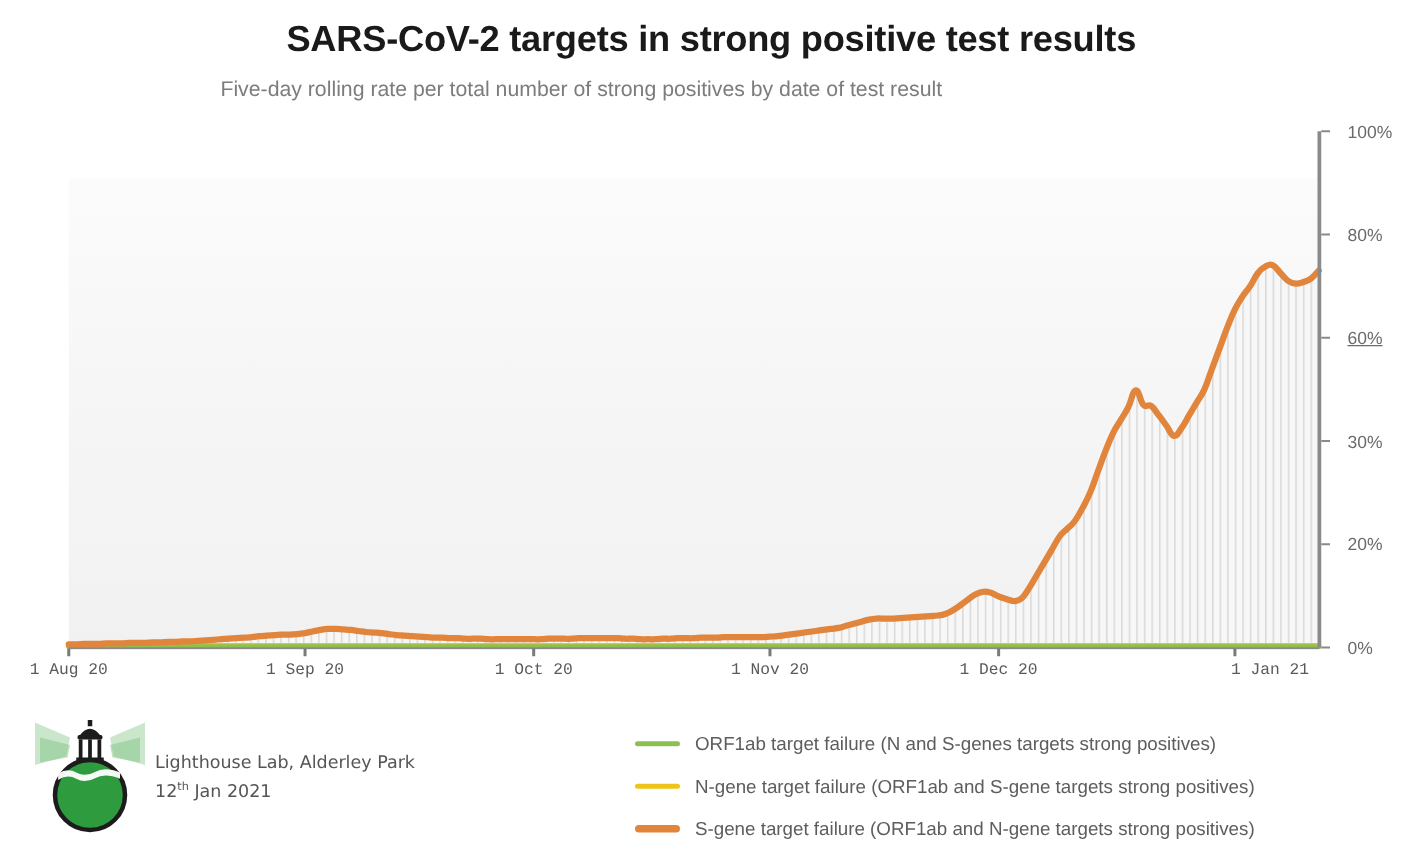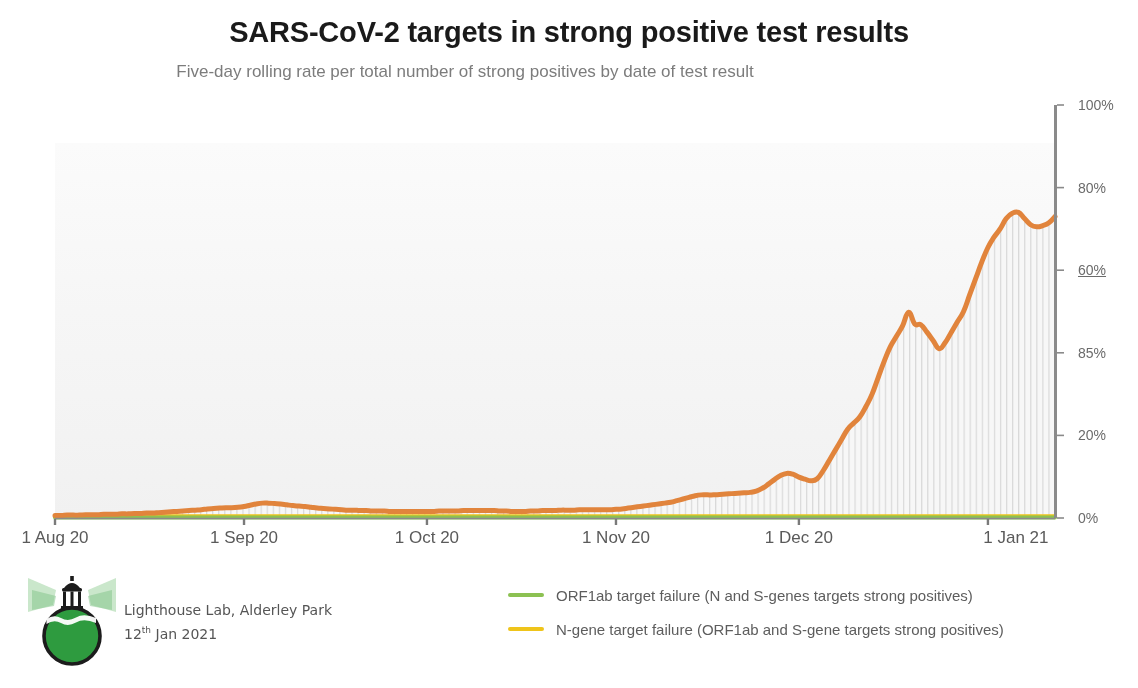--- a/index.html
+++ b/index.html
@@ -100,7 +100,7 @@
     <div id="ytick-labels">
         <div class="ytick-label" style="top: 518px;">0%</div>
         <div class="ytick-label" style="top: 435.4px;">20%</div>
-        <div class="ytick-label" style="top: 352.8px;">85%</div>
+        <div class="ytick-label" style="top: 352.8px;">30%</div>
         <div class="ytick-label" style="top: 270.2px; text-decoration: underline;">60%</div>
         <div class="ytick-label" style="top: 187.6px;">80%</div>
         <div class="ytick-label" style="top: 105px;">100%</div>

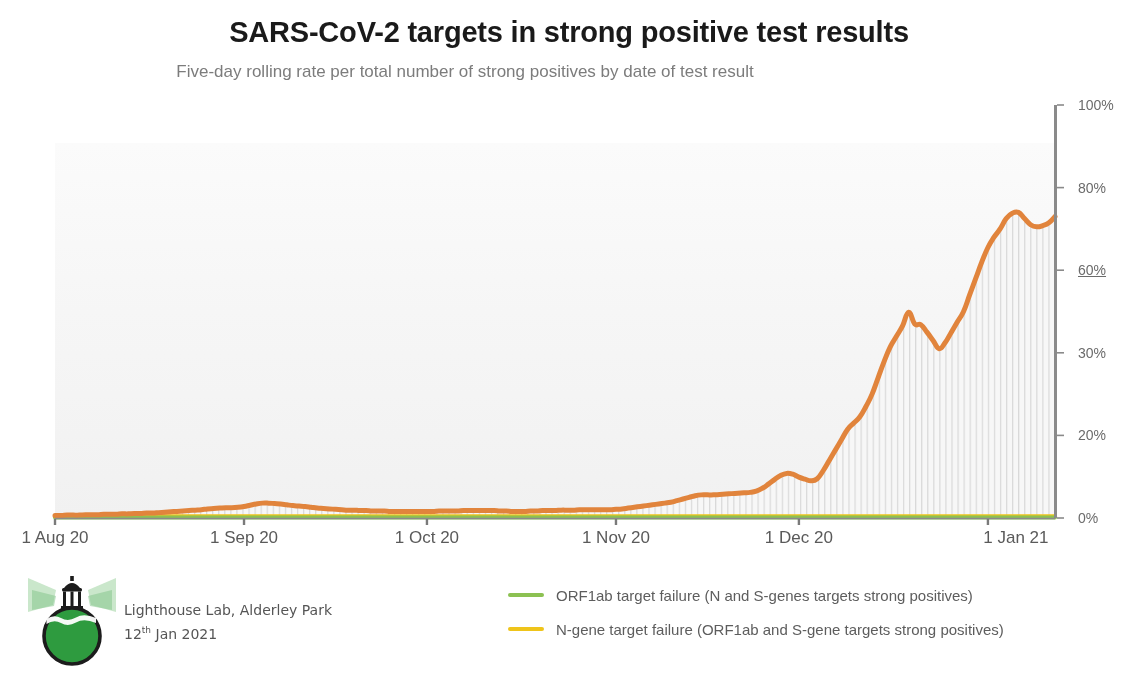--- a/index.html
+++ b/index.html
@@ -32,8 +32,8 @@
     transform:translateY(-50%);white-space:nowrap;
   }
   .xtick-label{
-    position:absolute;font-size:17px;color:#5a5a5a;top:528px;
-    transform:translateX(-50%);white-space:nowrap;
+    position:absolute;font-size:13px;color:#5a5a5a;top:528px;
+    transform:translateX(-50%);white-space:nowrap;font-family:Liberation Mono, monospace;
   }
 
   

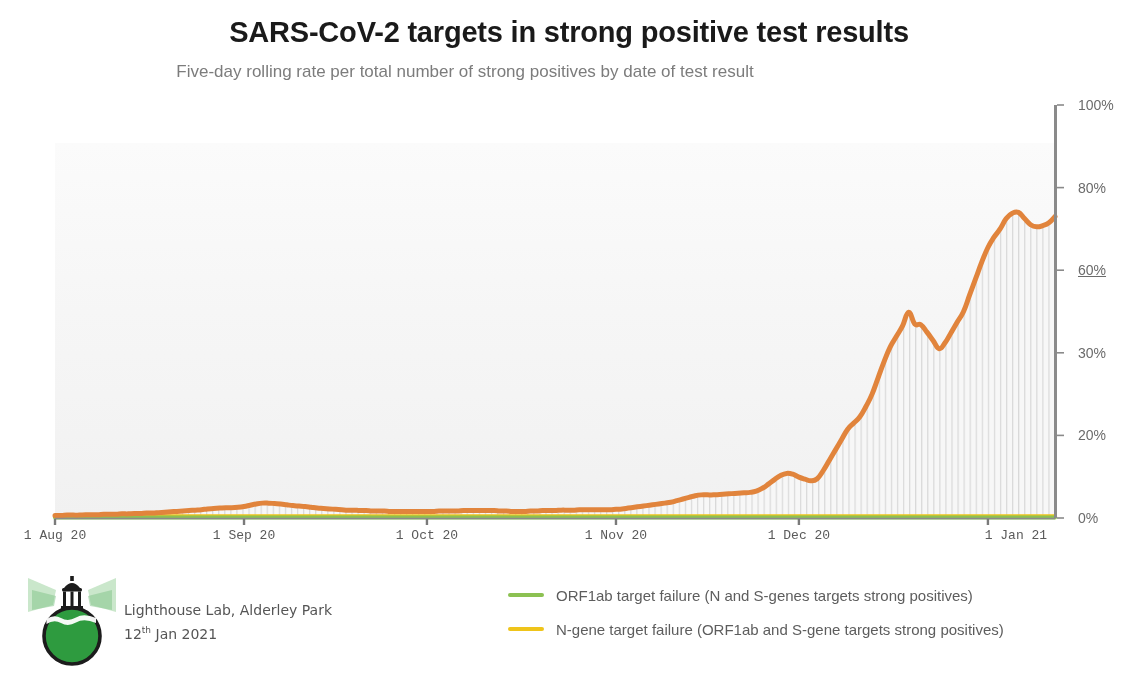--- a/index.html
+++ b/index.html
@@ -155,6 +155,10 @@
           <span class="legend-swatch" style="background: rgb(239, 196, 26);"></span>
           <span class="legend-label">N-gene target failure (ORF1ab and S-gene targets strong positives)</span>
         </div>
+        <div class="legend-row">
+          <span class="legend-swatch thick" style="background: rgb(225, 132, 60);"></span>
+          <span class="legend-label">S-gene target failure (ORF1ab and N-gene targets strong positives)</span>
+        </div>
       </div>
   </div>
 </div>

